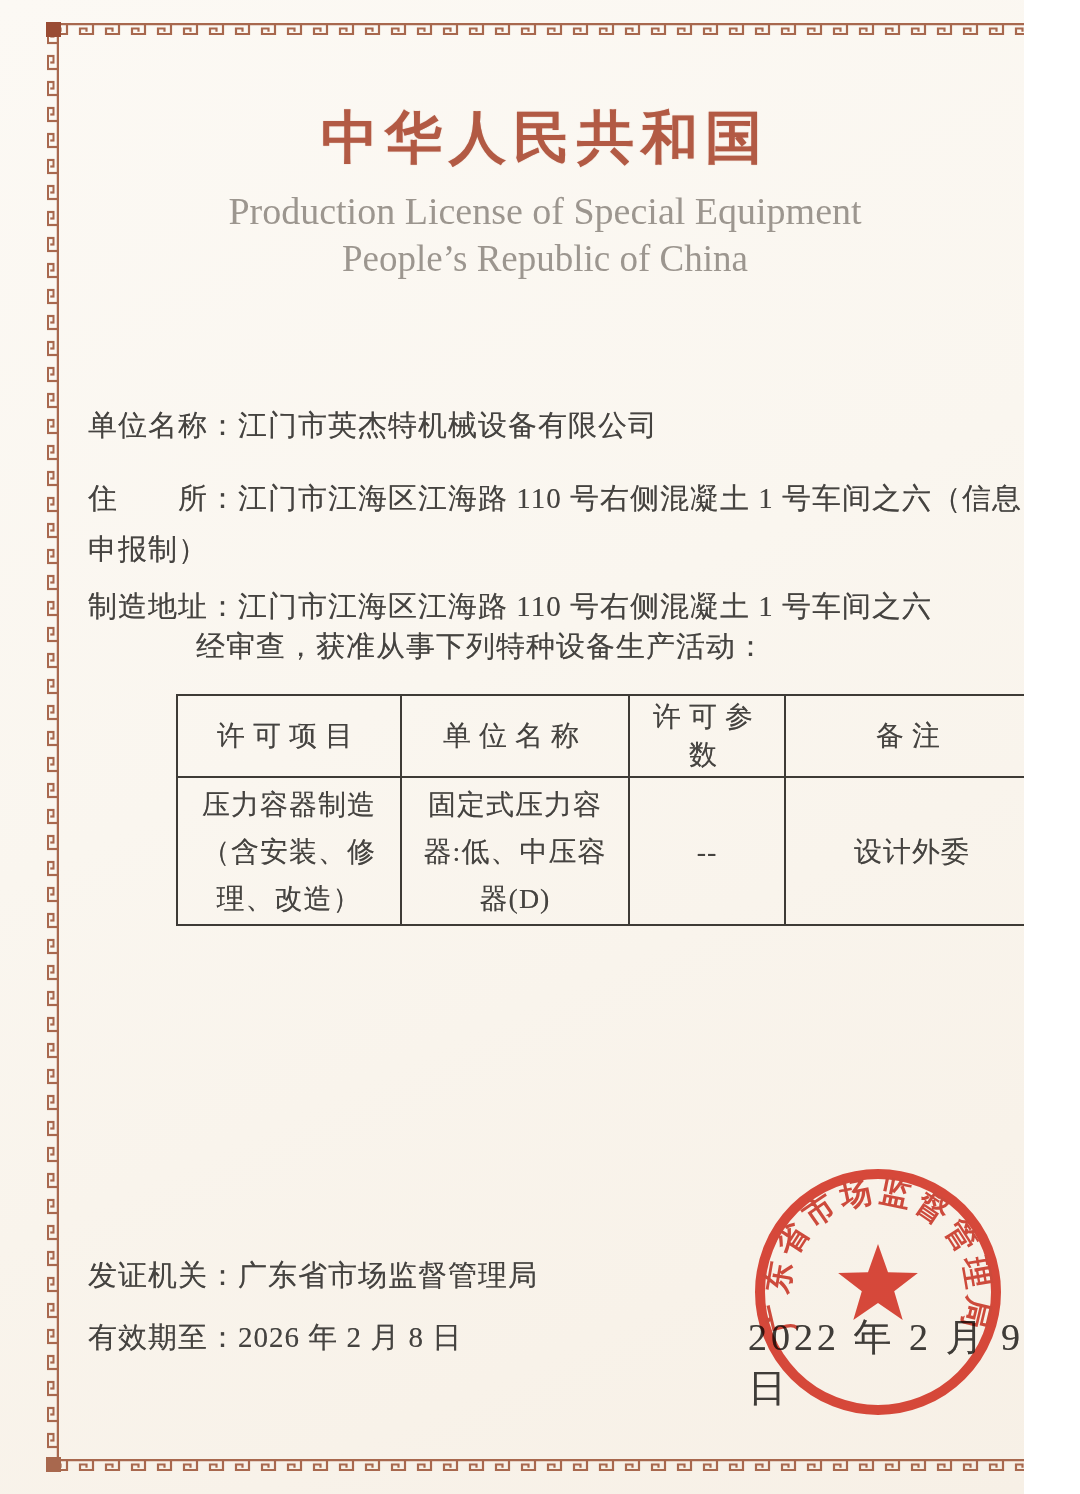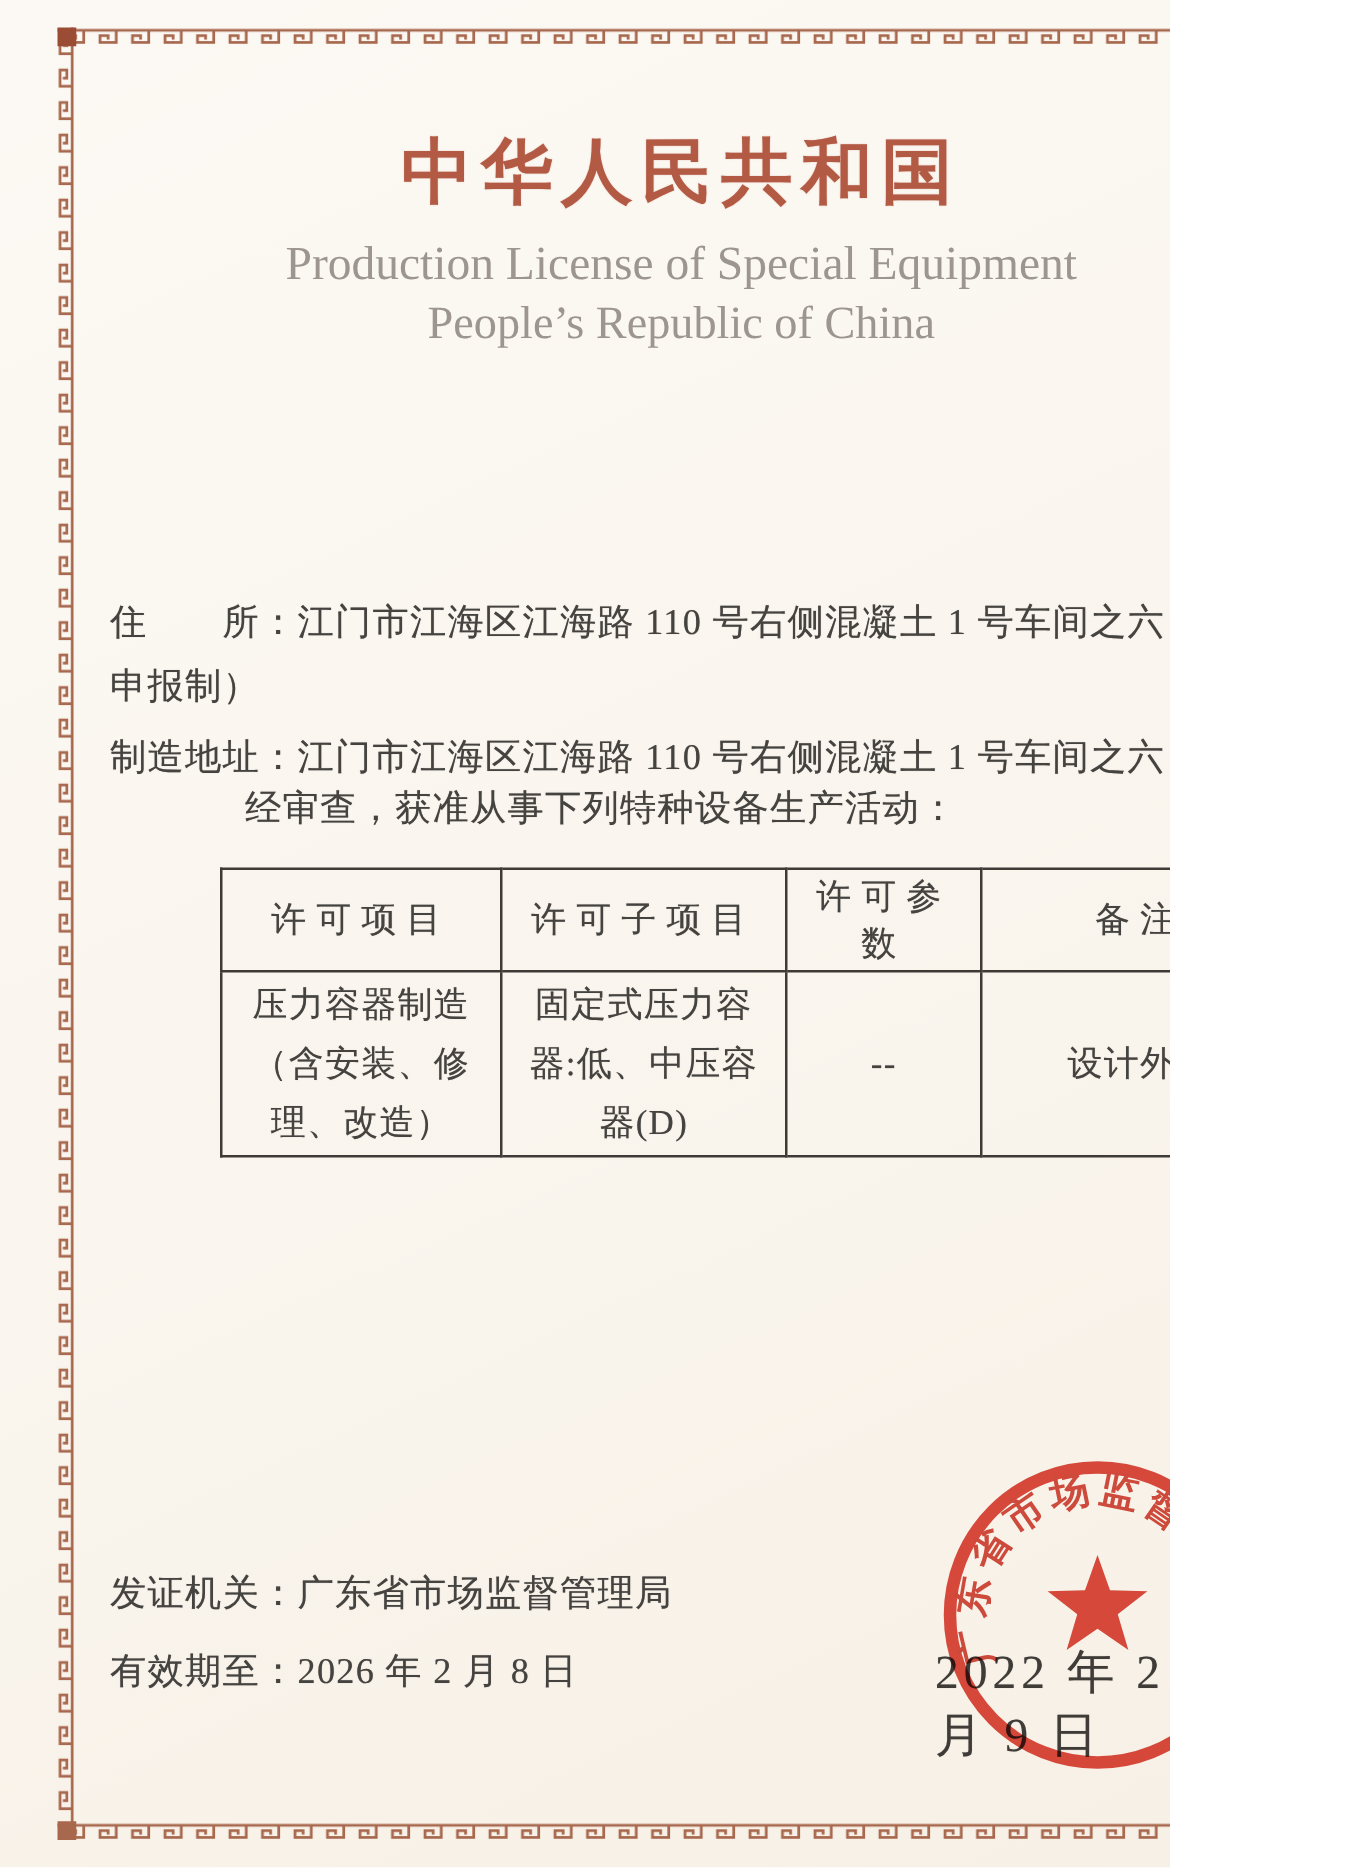--- a/index.html
+++ b/index.html
@@ -5,7 +5,7 @@
   html,body{margin:0;padding:0;}
   .page{
     position:relative;
-    width:936px;height:1494px;
+    width:1024px;height:1494px;
     background:linear-gradient(155deg,#fcf9f4 0%,#faf6ef 45%,#f7f0e6 100%);
     font-family:"Liberation Serif","DejaVu Serif",serif;
     overflow:hidden;

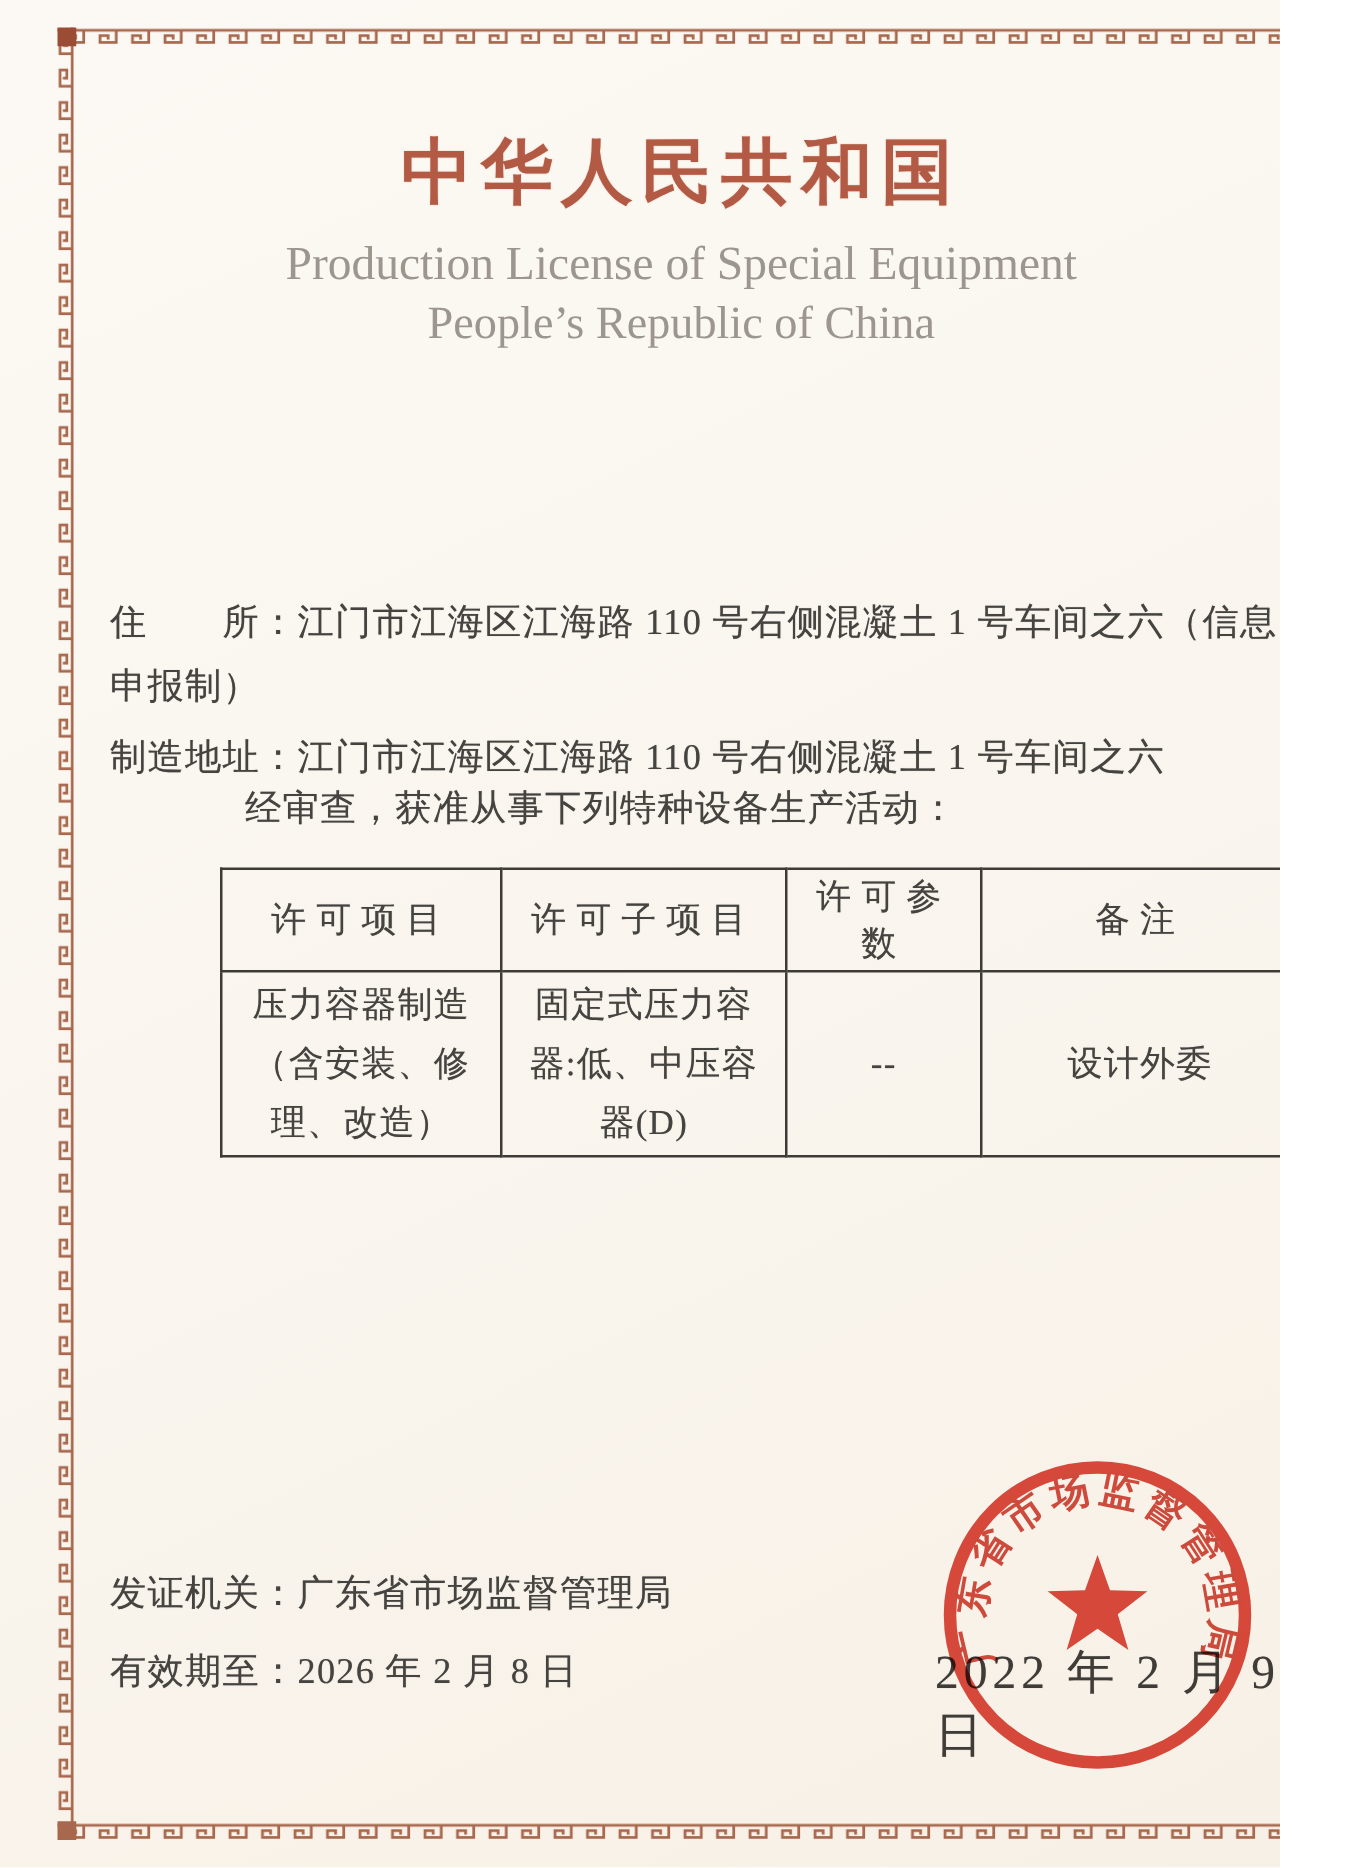--- a/index.html
+++ b/index.html
@@ -77,6 +77,9 @@
   </div>
 
 
+  <p class="field f-company">
+    <span>单位名称：</span><span>江门市英杰特机械设备有限公司</span>
+  </p>
 
   <p class="field f-address">
     <span>住　　所：</span><span>江门市江海区江海路 110 号右侧混凝土 1 号车间之六（信息申报制）</span>

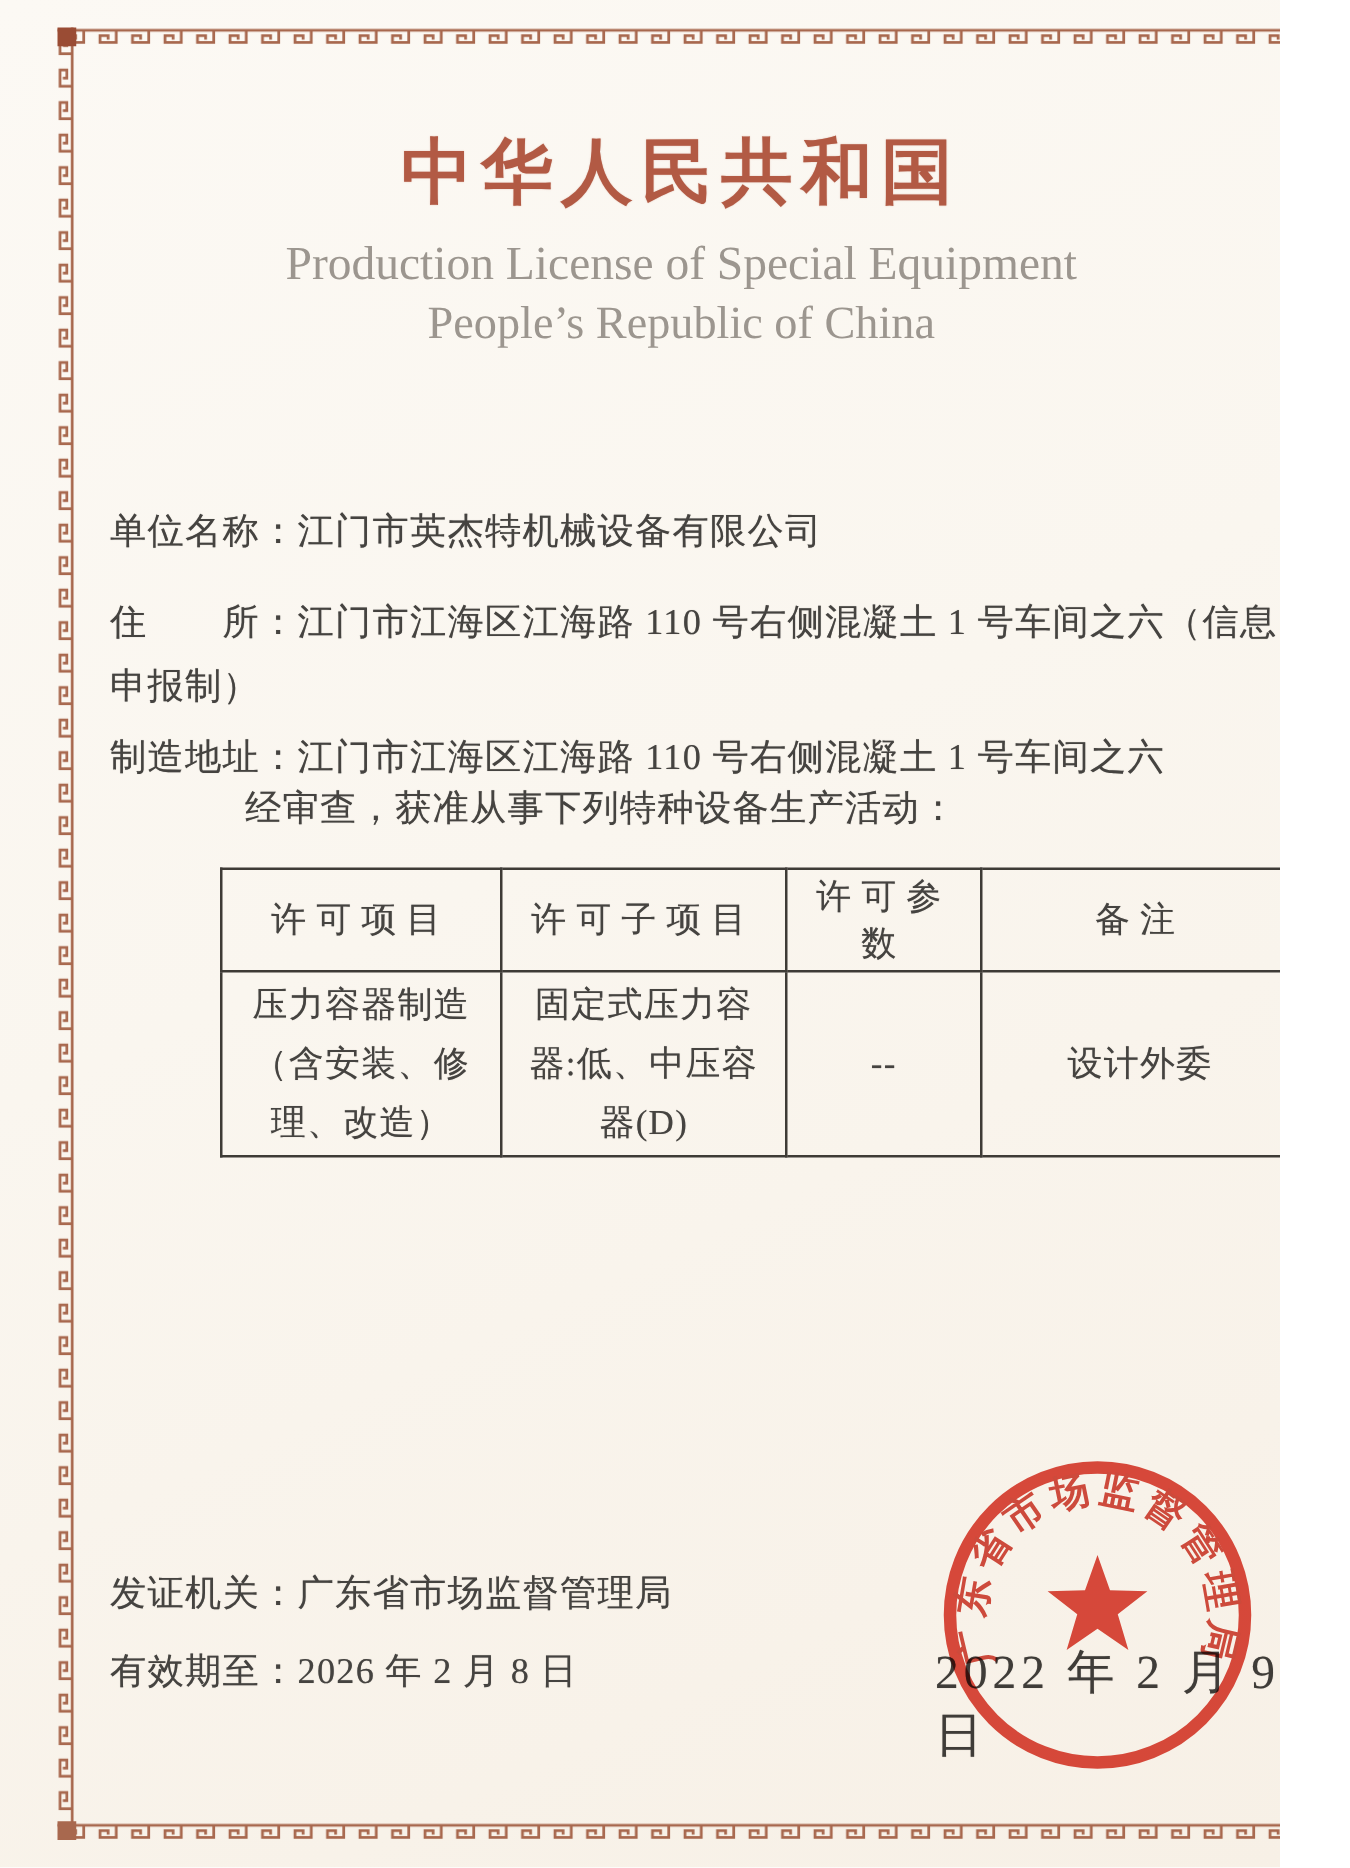--- a/index.html
+++ b/index.html
@@ -101,7 +101,7 @@
     <thead>
       <tr>
         <th>许可项目</th>
-        <th>许可子项目</th>
+        <th>单位名称</th>
         <th>许可参数</th>
         <th>备注</th>
       </tr>

